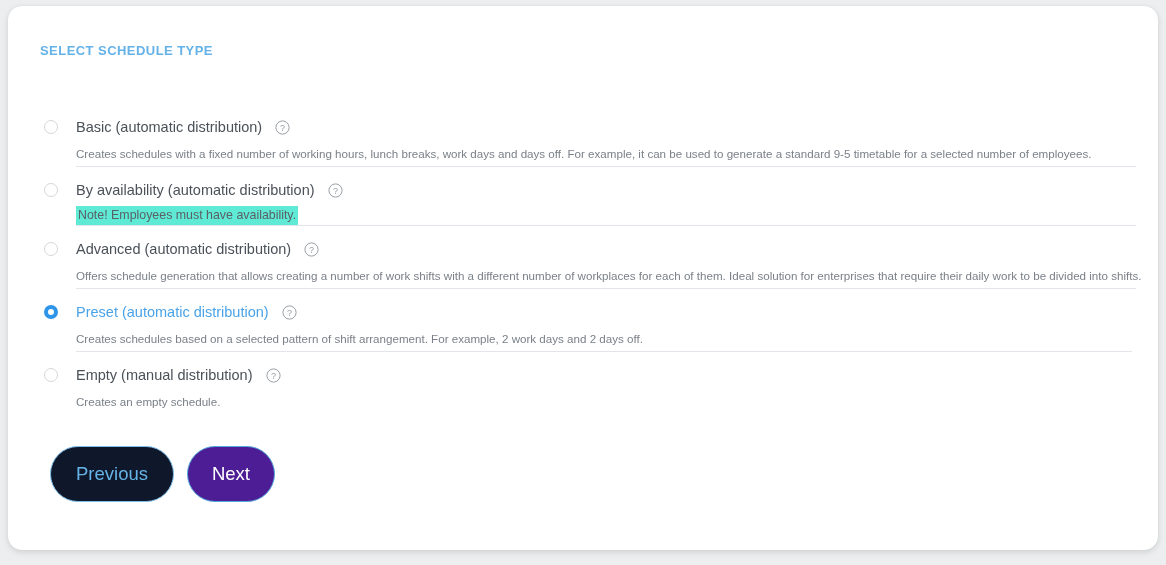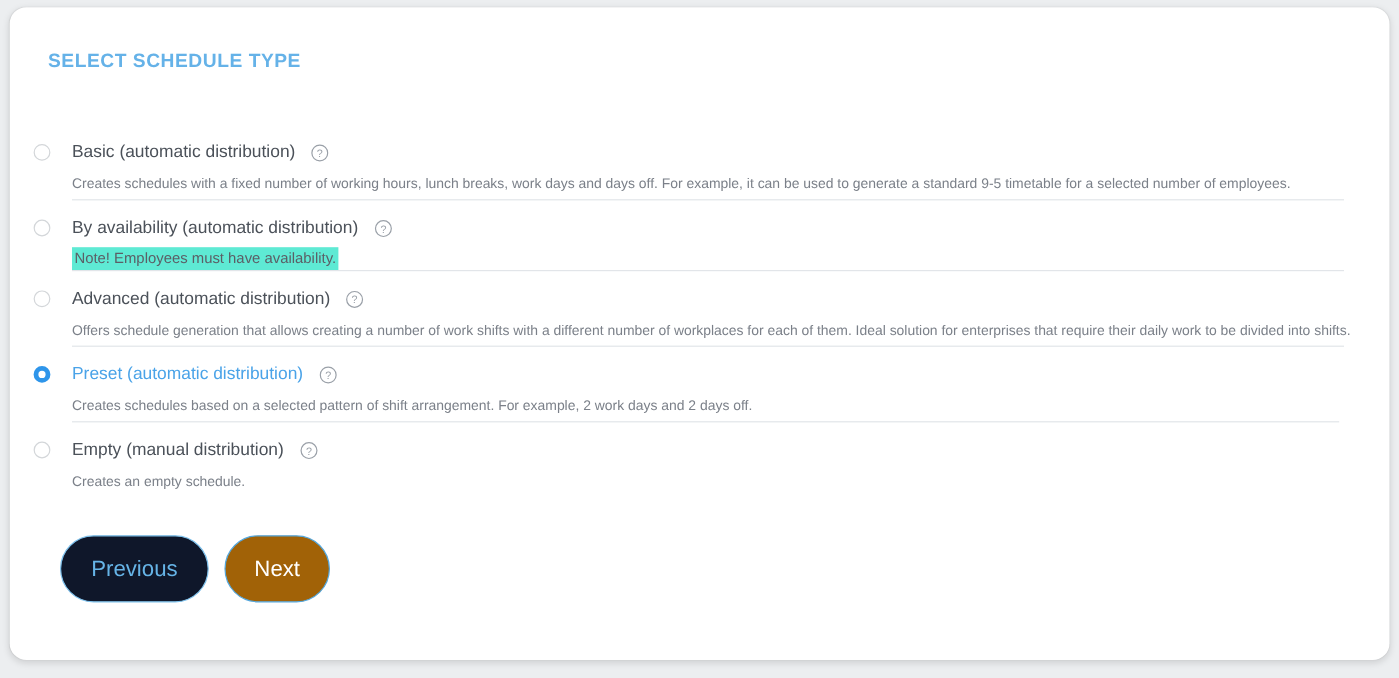--- a/index.html
+++ b/index.html
@@ -28,7 +28,7 @@
     position: absolute;
     left: 32px;
     top: 37px;
-    font-size: 16px;
+    font-size: 13px;
     font-weight: bold;
     letter-spacing: 0.45px;
     color: #65b2e8;

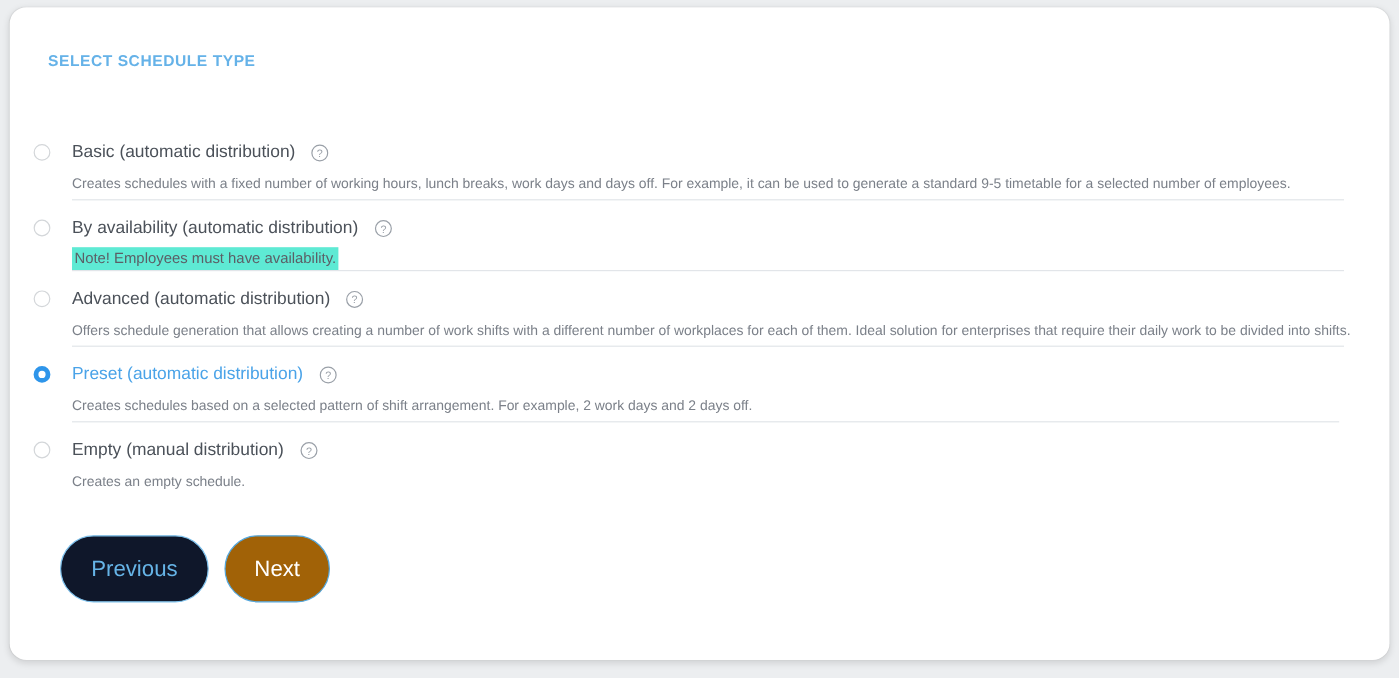--- a/index.html
+++ b/index.html
@@ -35,7 +35,7 @@
   }
   .options {
     position: absolute;
-    left: 20px;
+    left: 36px;
     top: 108px;
     width: 1092px;
   }

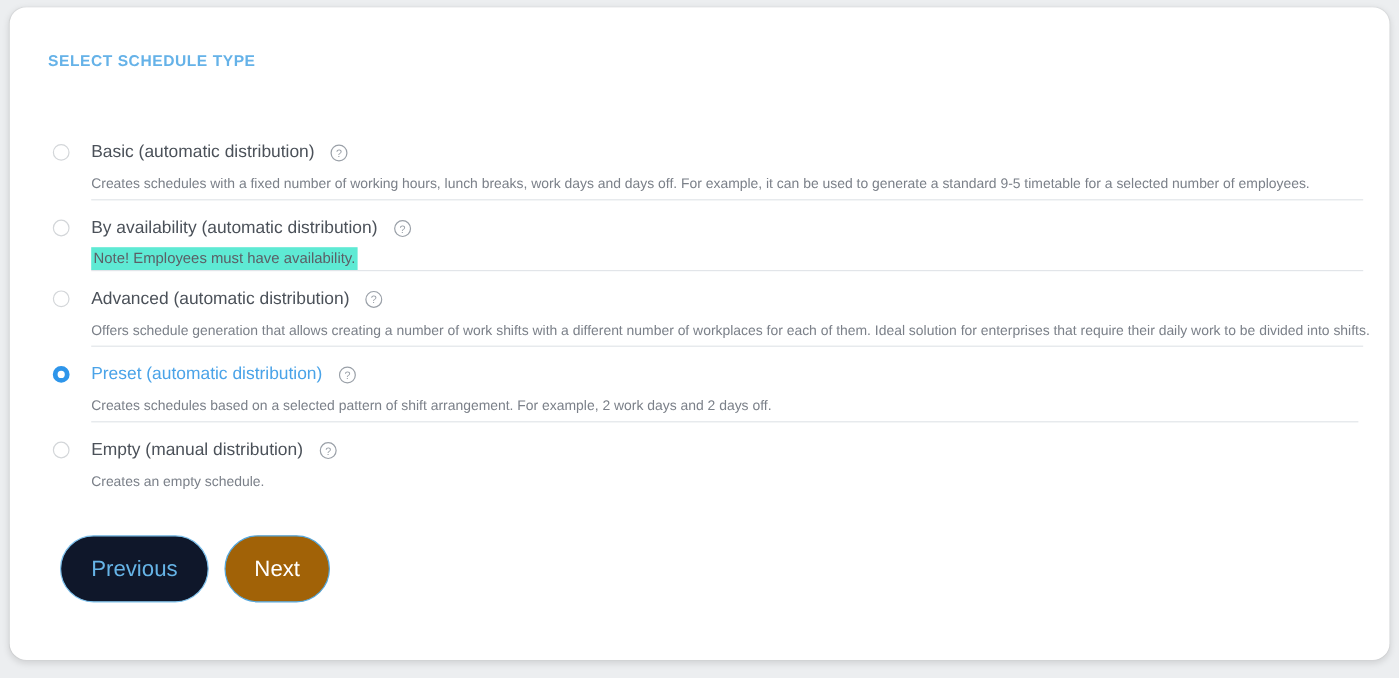--- a/index.html
+++ b/index.html
@@ -137,7 +137,7 @@
   .btn-next {
     width: 88px;
     height: 56px;
-    background: #a16207;
+    background: #4c1d95;
     border: 1px solid #54a7dd;
     color: #ffffff;
     font-size: 18.5px;

